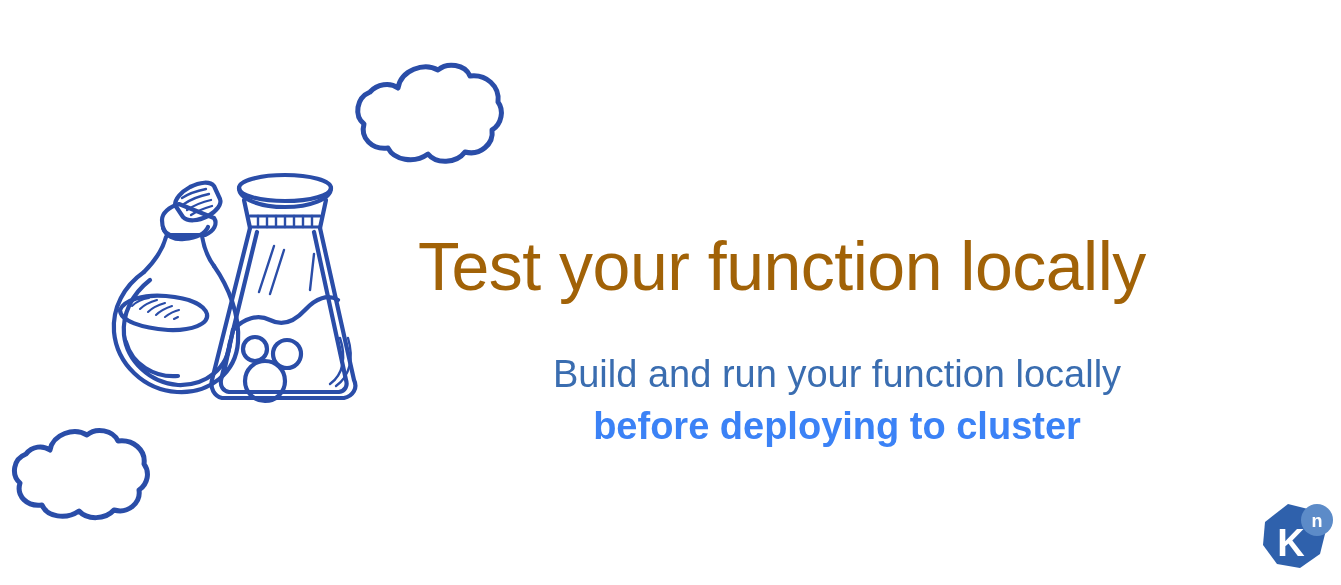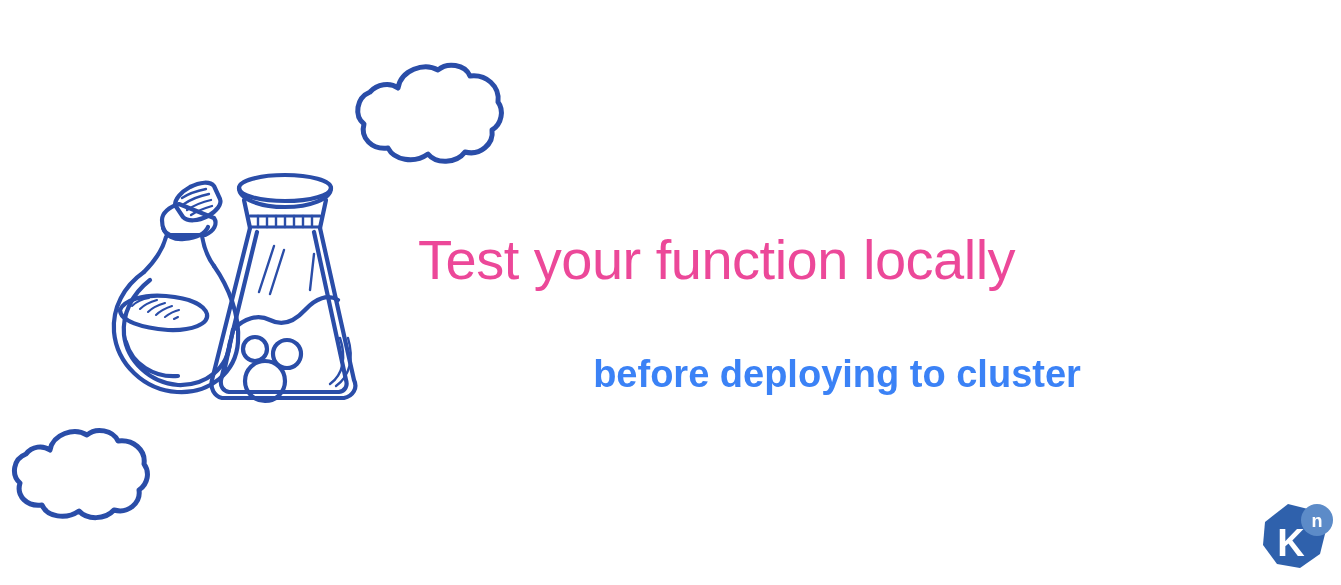--- a/index.html
+++ b/index.html
@@ -50,11 +50,11 @@
     left: 418px;
     top: 232px;
     width: 840px;
-    font-size: 56px;
+    font-size: 68px;
     line-height: 1.0;
     font-weight: 400;
     letter-spacing: -0.5px;
-    color: #ec4899;
+    color: #a16207;
     white-space: nowrap;
     font-stretch: condensed;
   }

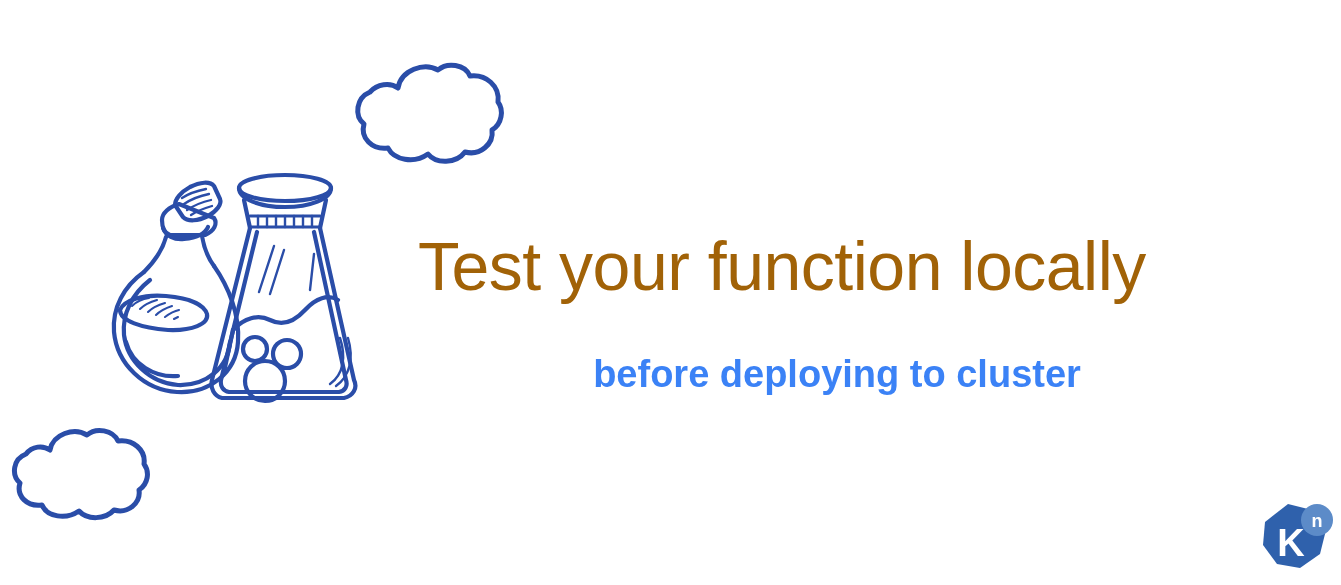--- a/index.html
+++ b/index.html
@@ -202,6 +202,7 @@
   <div id="title">Test your function locally</div>
 
   <div id="subtitle-block">
+    <div id="subtitle-line-1">Build and run your function locally</div>
     <div id="subtitle-line-2">before deploying to cluster</div>
   </div>
 

